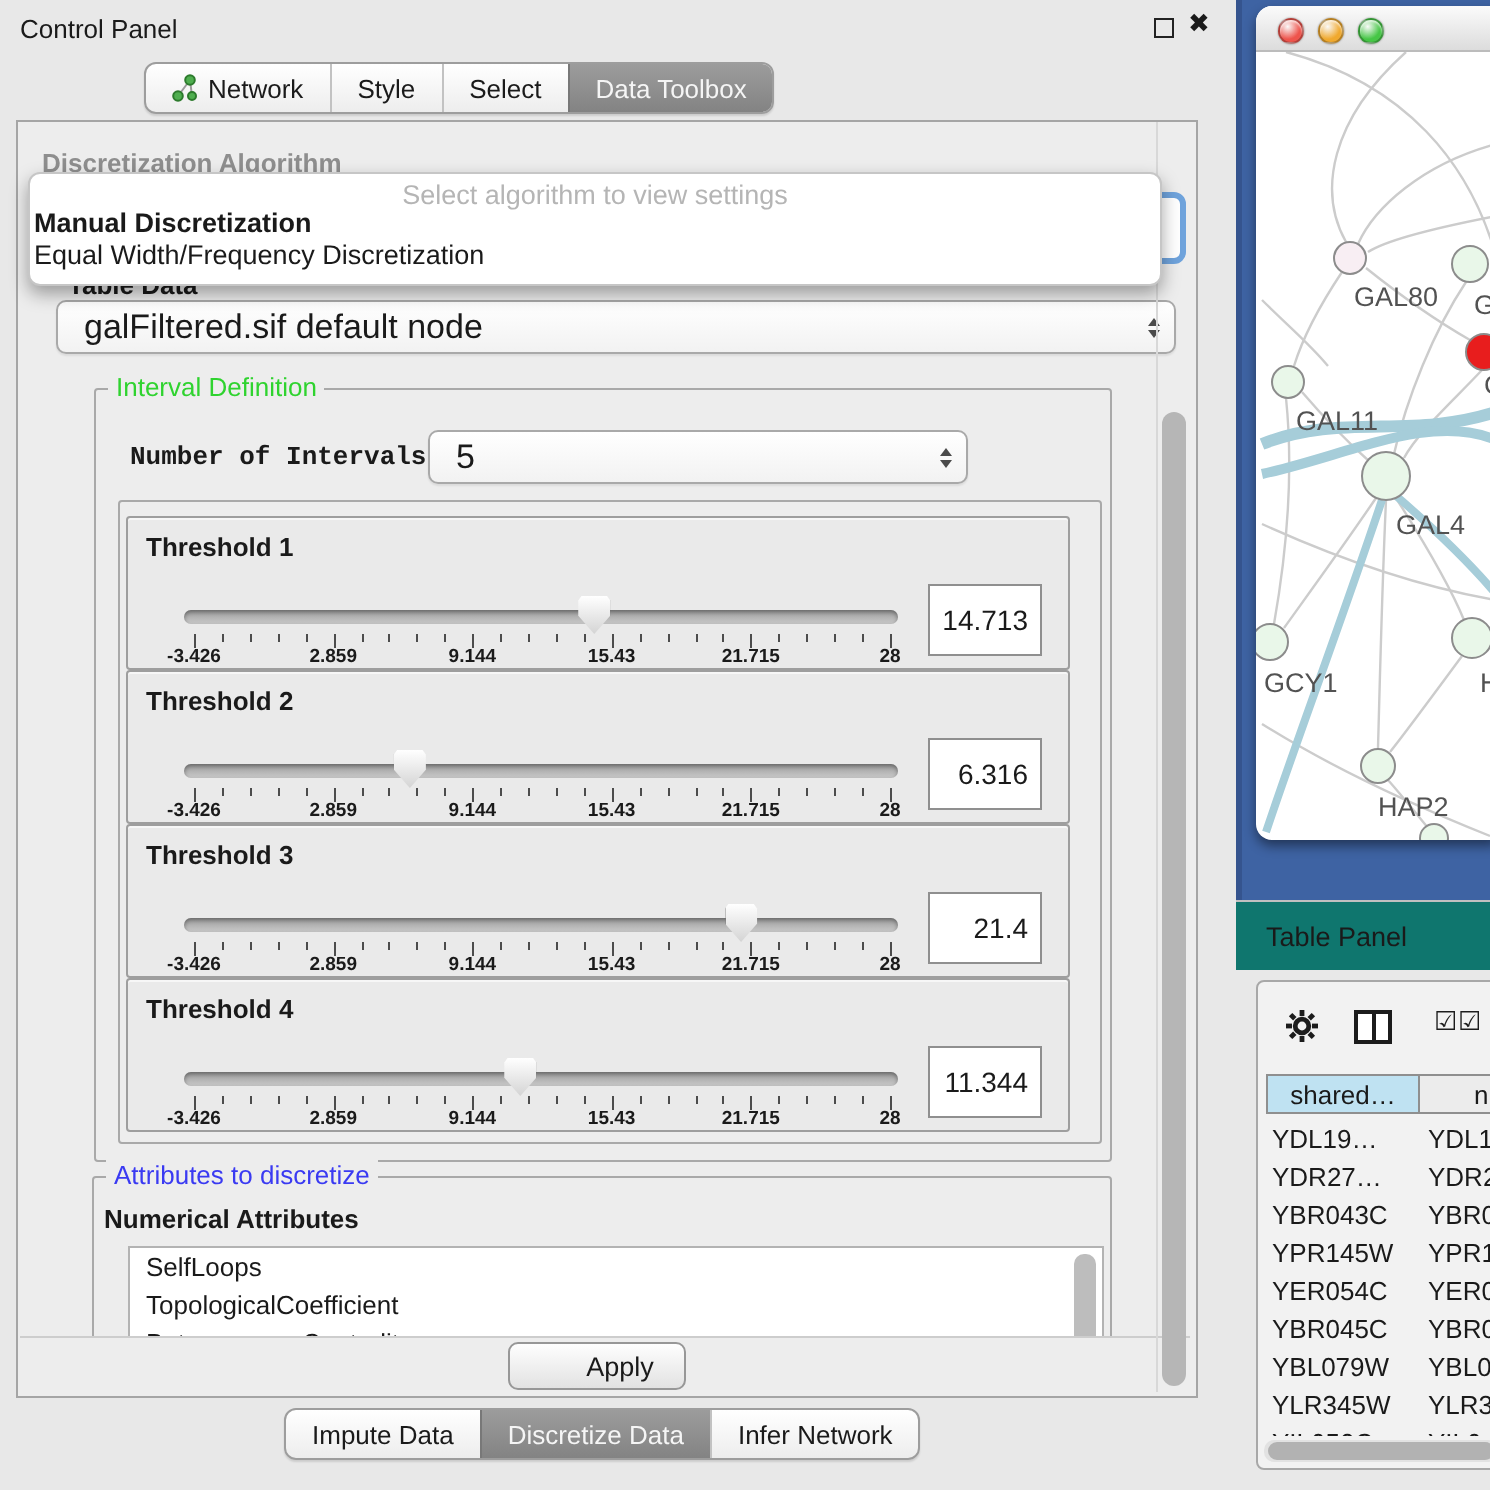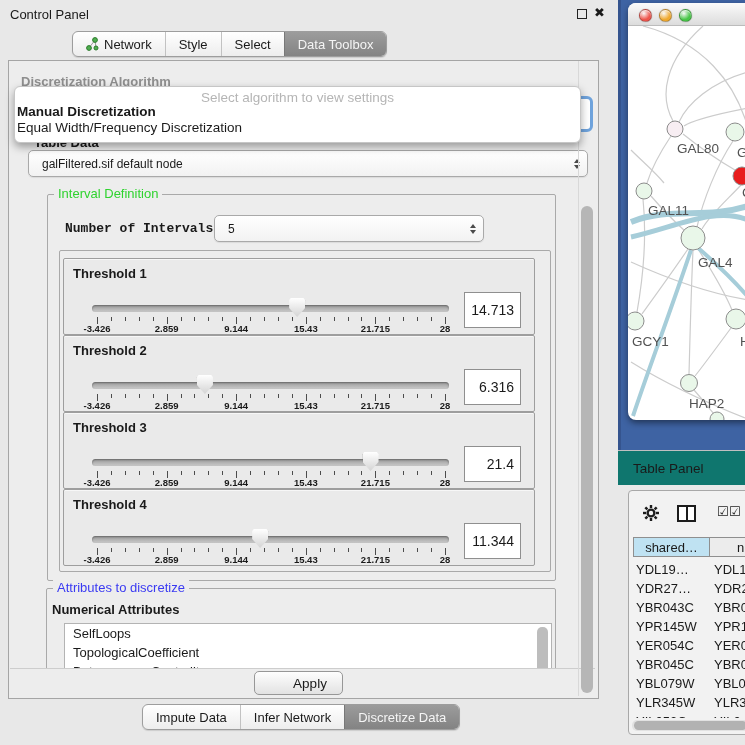--- a/index.html
+++ b/index.html
@@ -19,7 +19,7 @@
   #panel{left:8px;top:60px;width:589px;height:637px;border:1px solid #a5a5a5;background:#ededed;}
   
   .combo{position:absolute;background:linear-gradient(#ffffff,#f2f2f2);border:1px solid #a9a9a9;border-radius:5px;
-         display:flex;align-items:center;font-size:12px;box-shadow:0 1px 1px rgba(0,0,0,.08);}
+         display:flex;align-items:center;font-size:17px;box-shadow:0 1px 1px rgba(0,0,0,.08);}
   .combo .val{padding-left:13px;}
   .spinner{position:absolute;right:7px;top:50%;transform:translateY(-50%);display:flex;flex-direction:column;align-items:center;}
   .spin-up{width:0;height:0;border-left:3.5px solid transparent;border-right:3.5px solid transparent;border-bottom:4.5px solid #4a4a4a;margin-bottom:2px;}

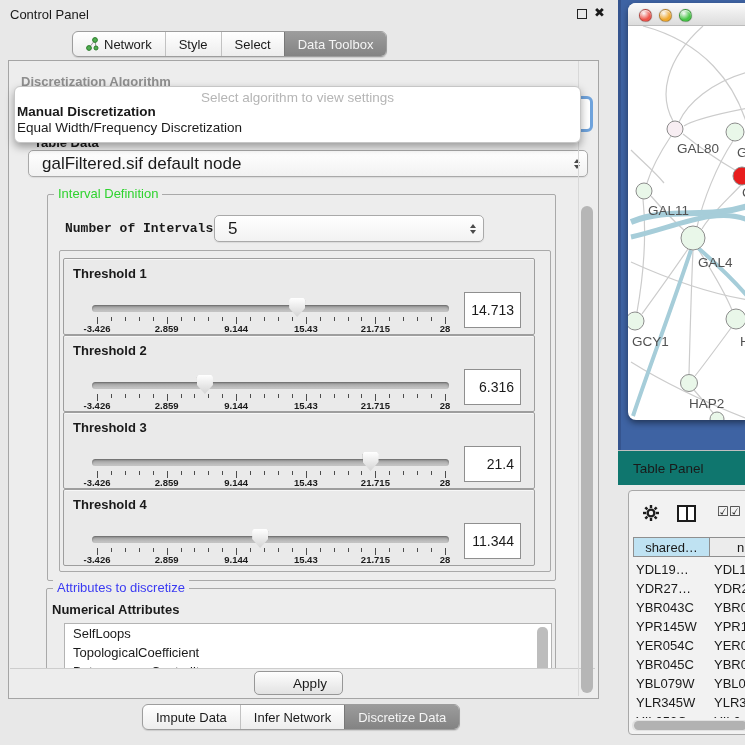--- a/index.html
+++ b/index.html
@@ -329,11 +329,11 @@
         <div class="seg-item">
           <span>Impute Data</span>
         </div>
+        <div class="seg-item sel">
+          <span>Discretize Data</span>
+        </div>
         <div class="seg-item">
           <span>Infer Network</span>
-        </div>
-        <div class="seg-item sel">
-          <span>Discretize Data</span>
         </div>
       </div>
   </div>

